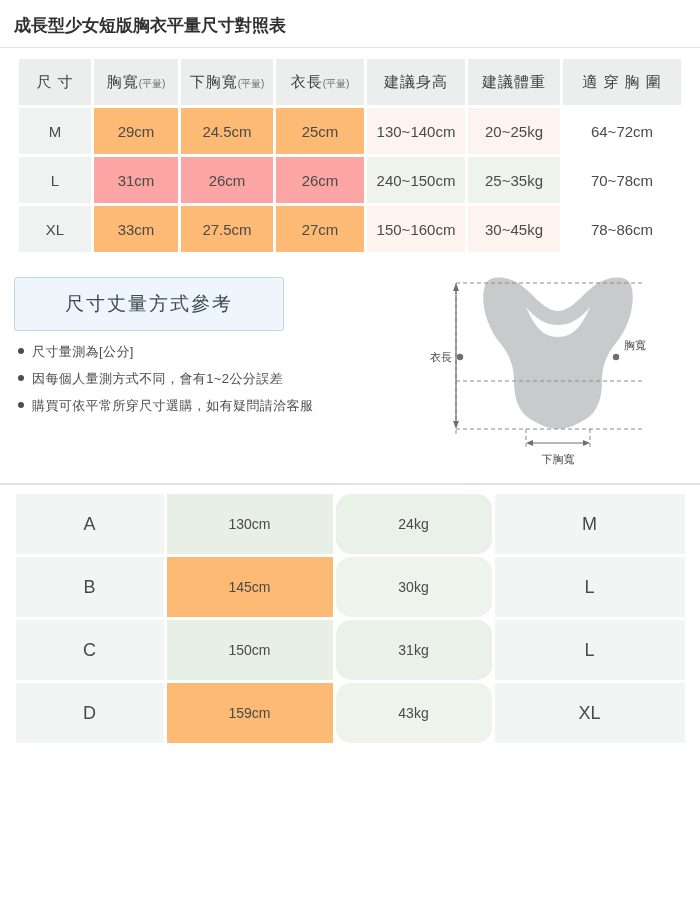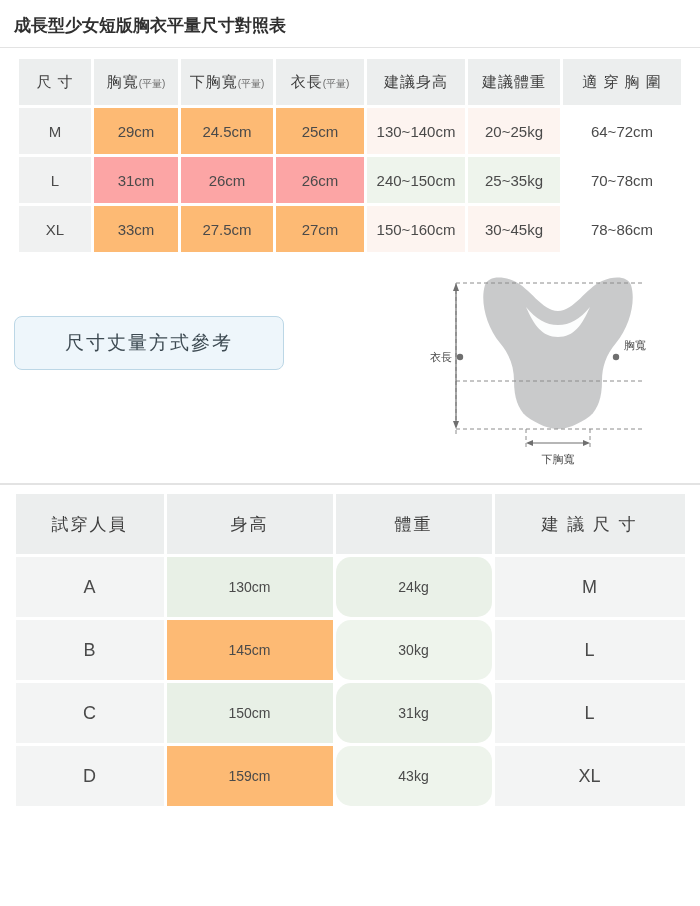--- a/index.html
+++ b/index.html
@@ -50,9 +50,9 @@
   .measure-wrap{position:relative;height:212px;margin-top:16px;}
   .measure-box{
     position:absolute;left:14px;top:6px;width:268px;height:52px;
-    border:1px solid #bcd7e6;background:#eef6fb;border-radius:8px;
+    border:1px solid #bcd7e6;background:#eef6fb;border-radius:3px;
     display:flex;align-items:center;justify-content:center;
-    font-size:19px;color:#3d4a52;letter-spacing:2px;margin-top:39px;
+    font-size:19px;color:#3d4a52;letter-spacing:2px;
   }
   .bullets{position:absolute;left:18px;top:72px;width:400px;}
   .bullets li{

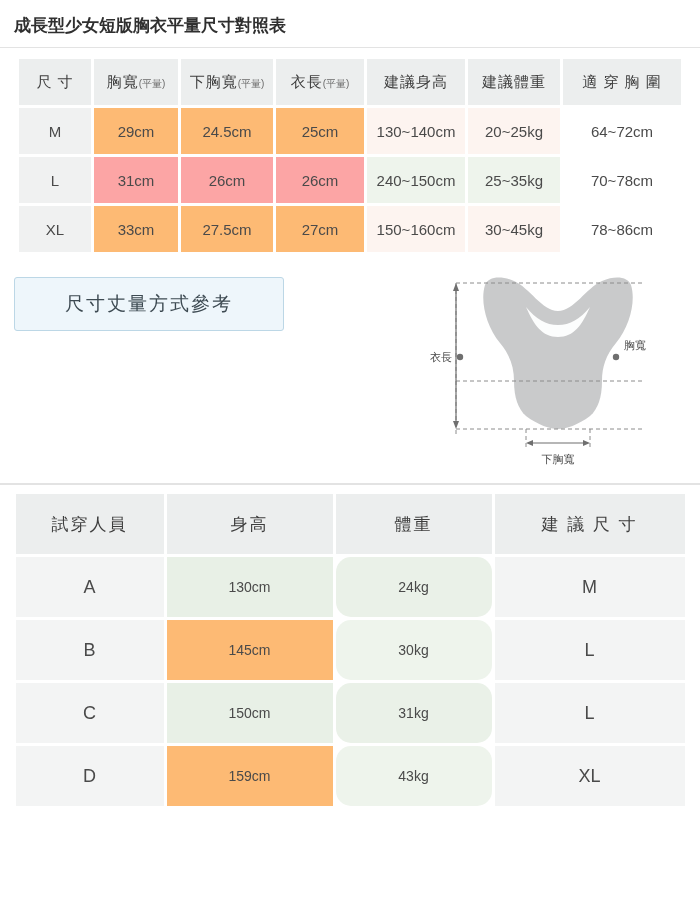--- a/index.html
+++ b/index.html
@@ -166,6 +166,11 @@
 
     <div class="measure-box">尺寸丈量方式參考</div>
 
+    <ul class="bullets">
+      <li>尺寸量測為[公分]</li>
+      <li>因每個人量測方式不同，會有1~2公分誤差</li>
+      <li>購買可依平常所穿尺寸選購，如有疑問請洽客服</li>
+    </ul>
 
     <svg class="diagram" viewBox="0 0 256 200">
 

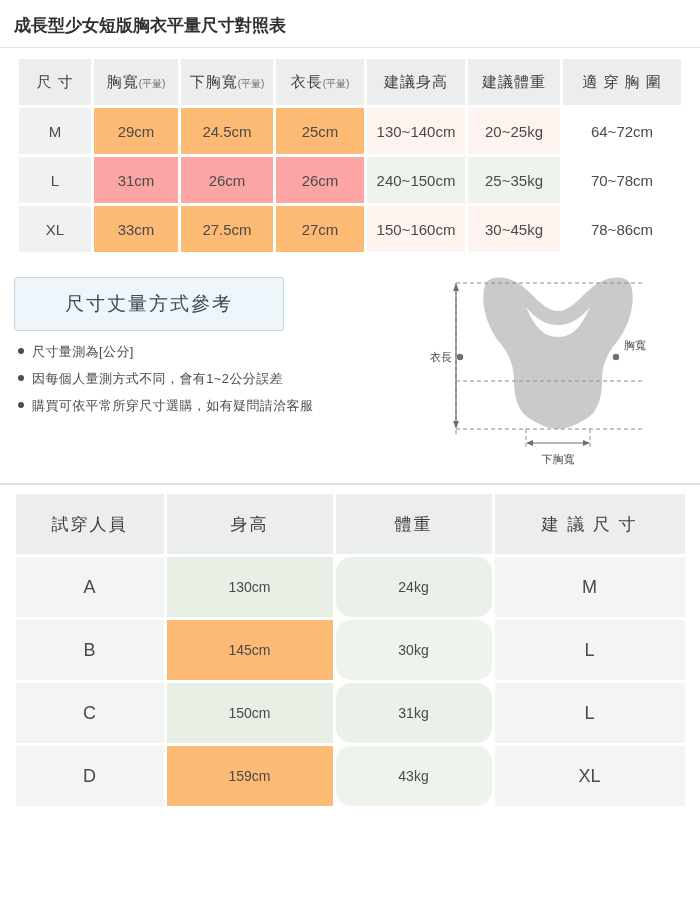--- a/index.html
+++ b/index.html
@@ -220,12 +220,6 @@
     </colgroup>
     <tbody>
       <tr>
-        <td class="hdr">試穿人員</td>
-        <td class="hdr">身高</td>
-        <td class="hdr">體重</td>
-        <td class="hdr">建 議 尺 寸</td>
-      </tr>
-      <tr>
         <td class="r-name">A</td>
         <td class="r-h">130cm</td>
         <td class="r-w">24kg</td>

